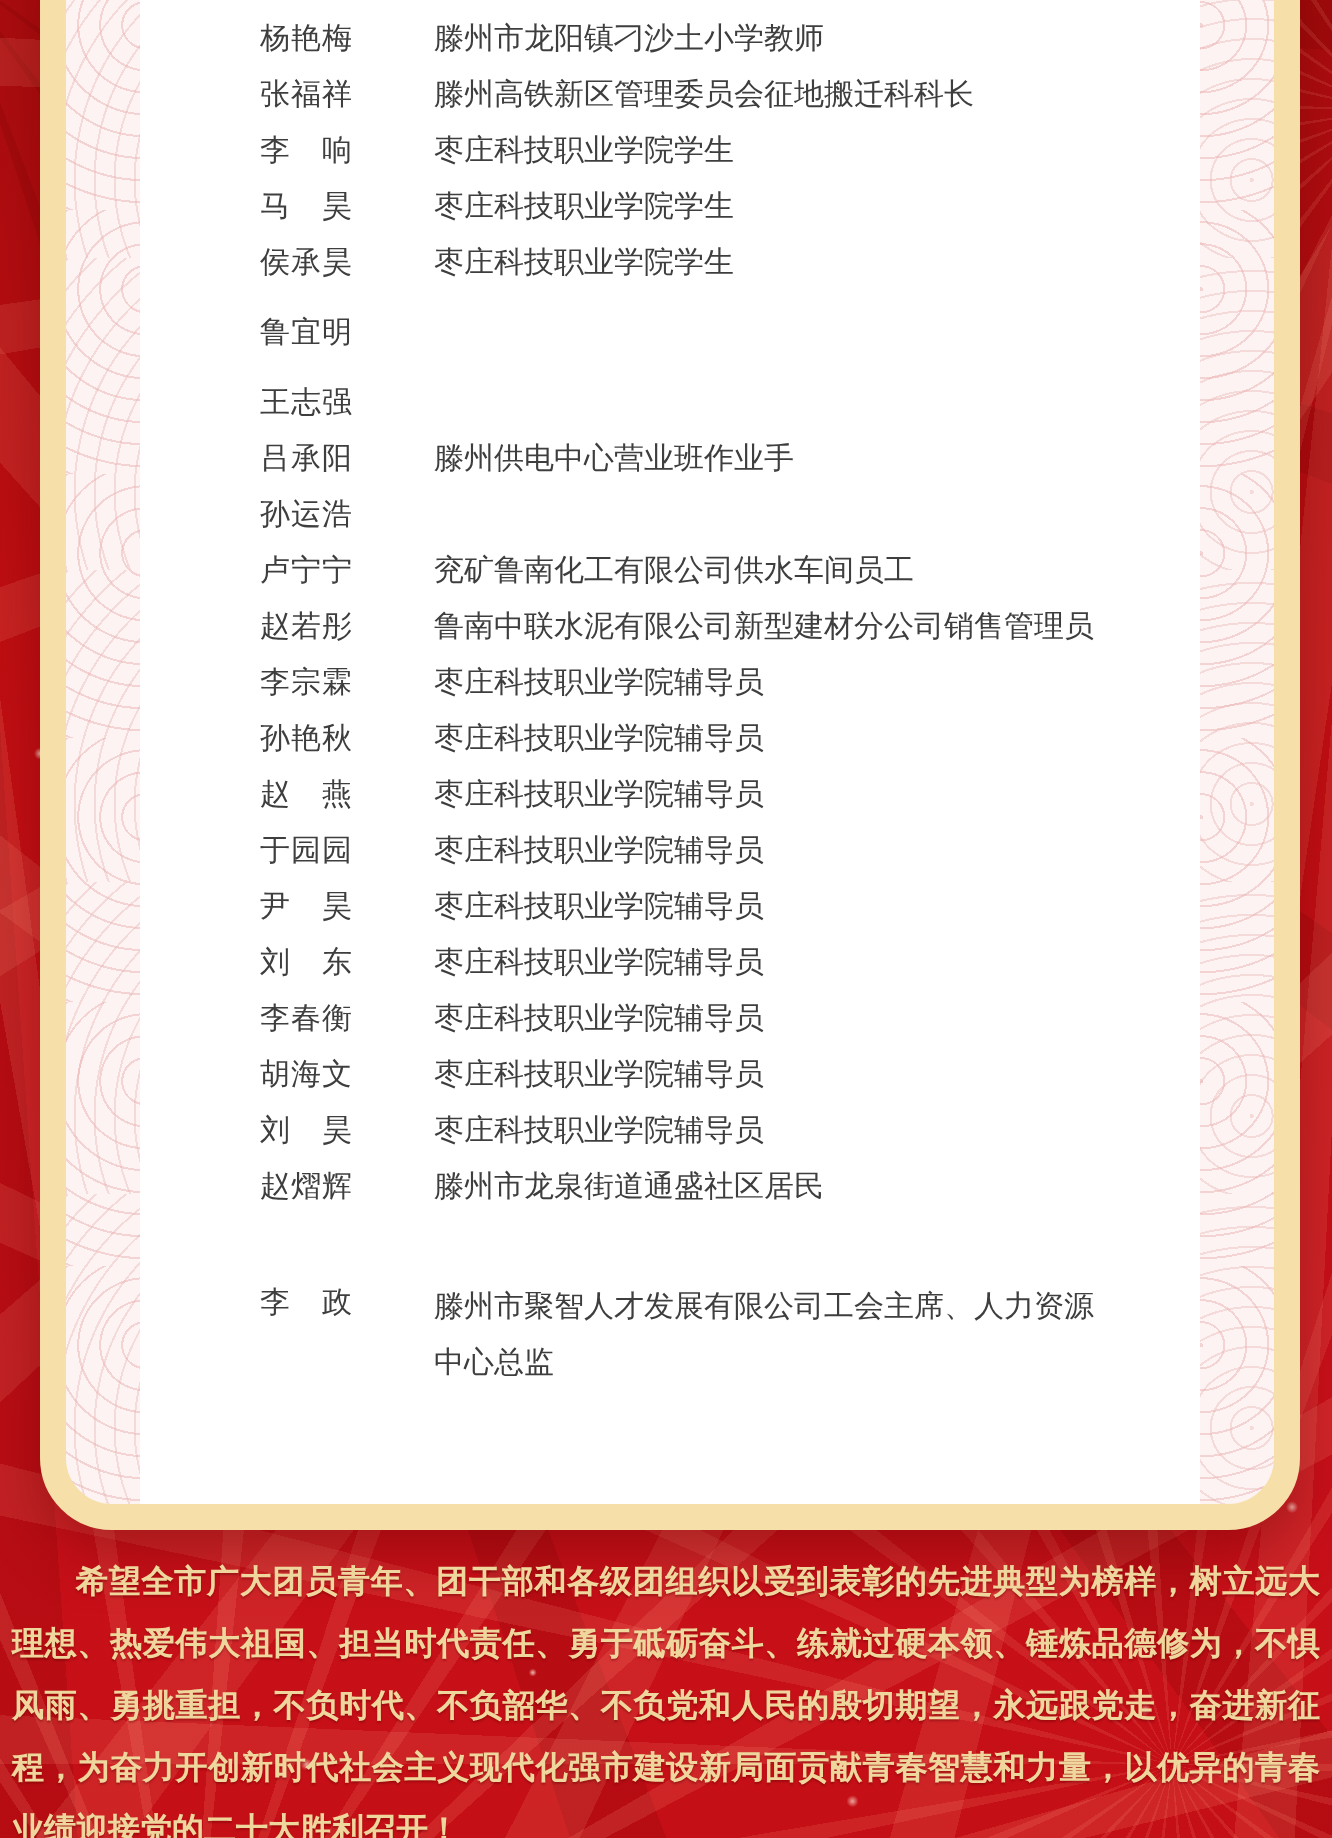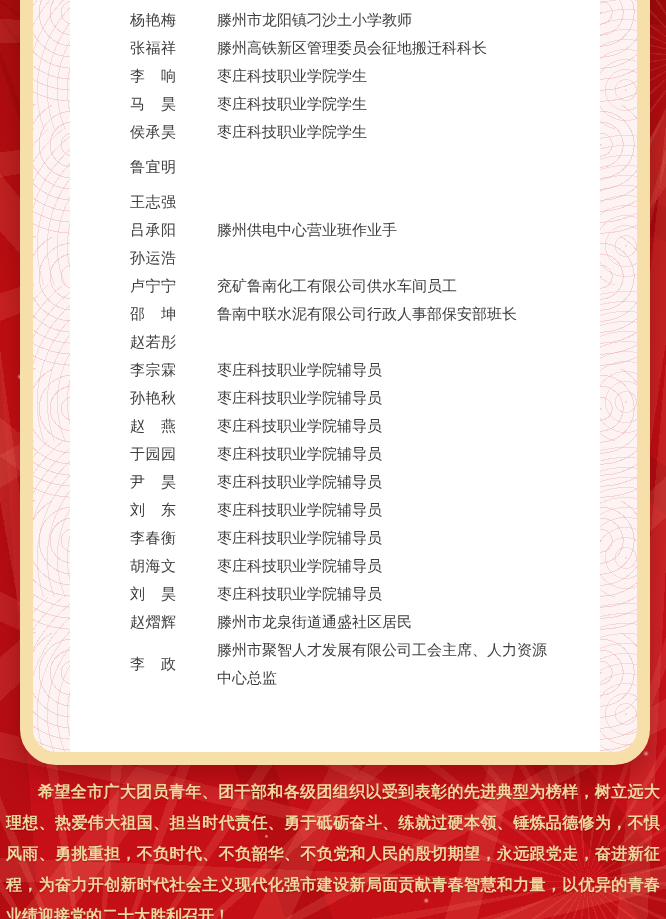--- a/index.html
+++ b/index.html
@@ -118,10 +118,6 @@
             <span class="porg">兖矿鲁南化工有限公司供水车间员工</span>
           </div>
           <div class="row">
-            <span class="pname">邵坤</span>
-            <span class="porg">鲁南中联水泥有限公司行政人事部保安部班长</span>
-          </div>
-          <div class="row">
             <span class="pname">赵若彤</span>
           </div>
           <div class="row">

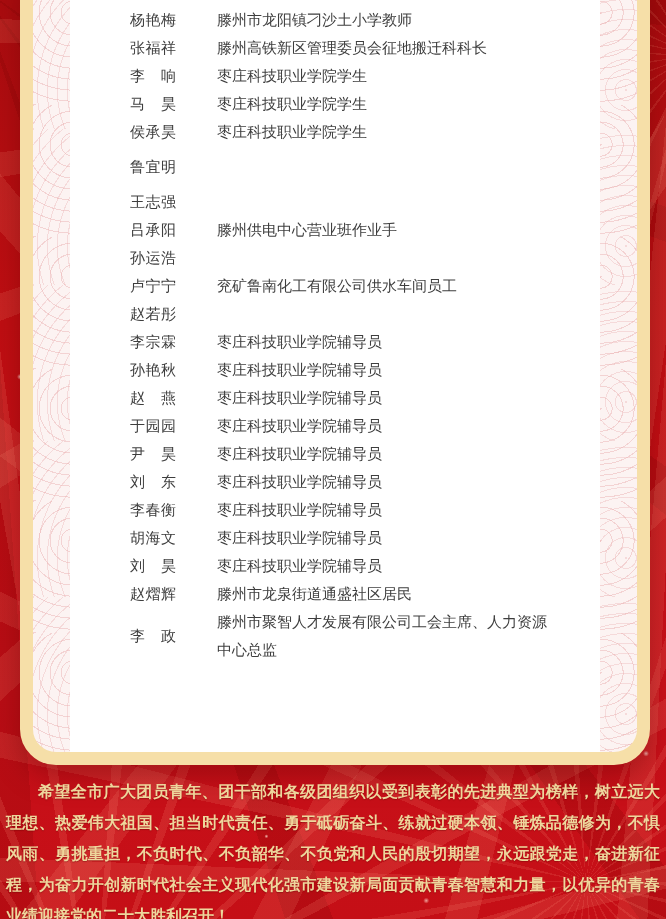--- a/index.html
+++ b/index.html
@@ -119,6 +119,7 @@
           </div>
           <div class="row">
             <span class="pname">赵若彤</span>
+            <span class="porg">鲁南中联水泥有限公司新型建材分公司销售管理员</span>
           </div>
           <div class="row">
             <span class="pname">李宗霖</span>

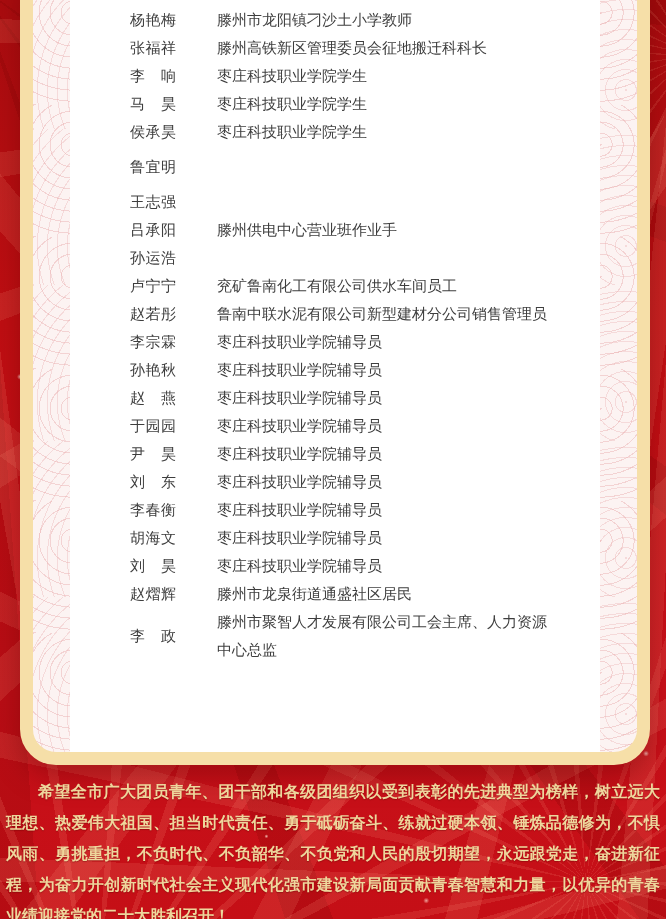--- a/index.html
+++ b/index.html
@@ -54,7 +54,7 @@
     letter-spacing:0;
   }
   .porg{margin-left:29px;white-space:nowrap;}
-  .porg.wrap{white-space:normal;max-width:338px;}
+  .porg.wrap{white-space:normal;max-width:338px;margin-top:32px;}
   
   .closing{
     position:absolute;left:0;right:0;top:776px;

